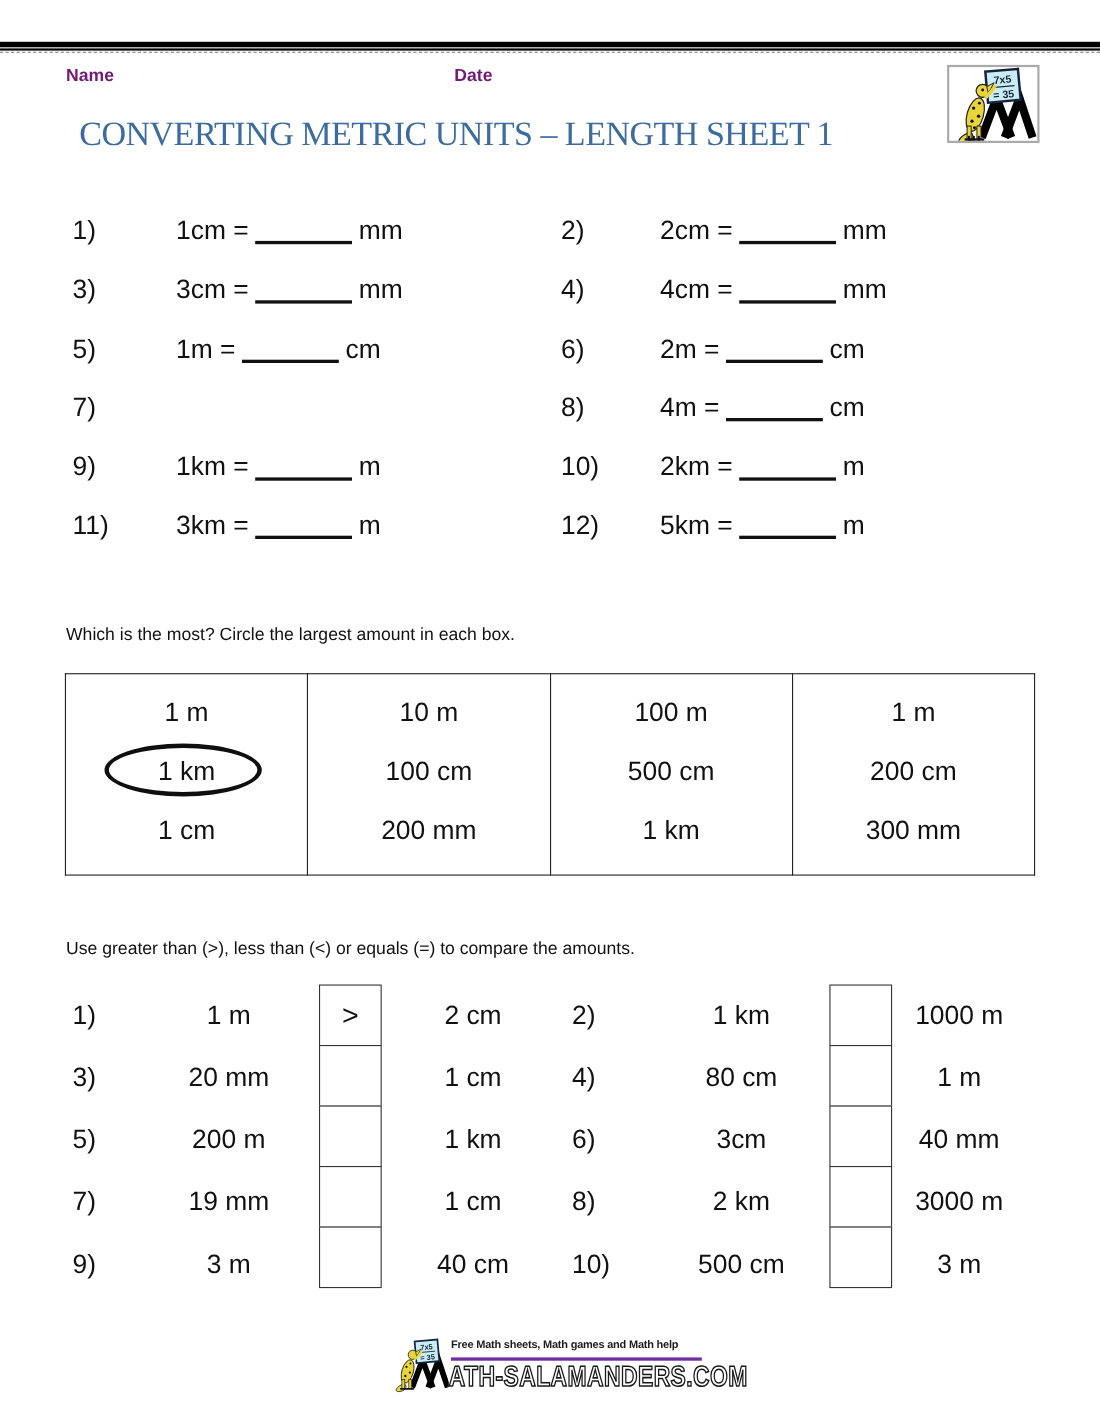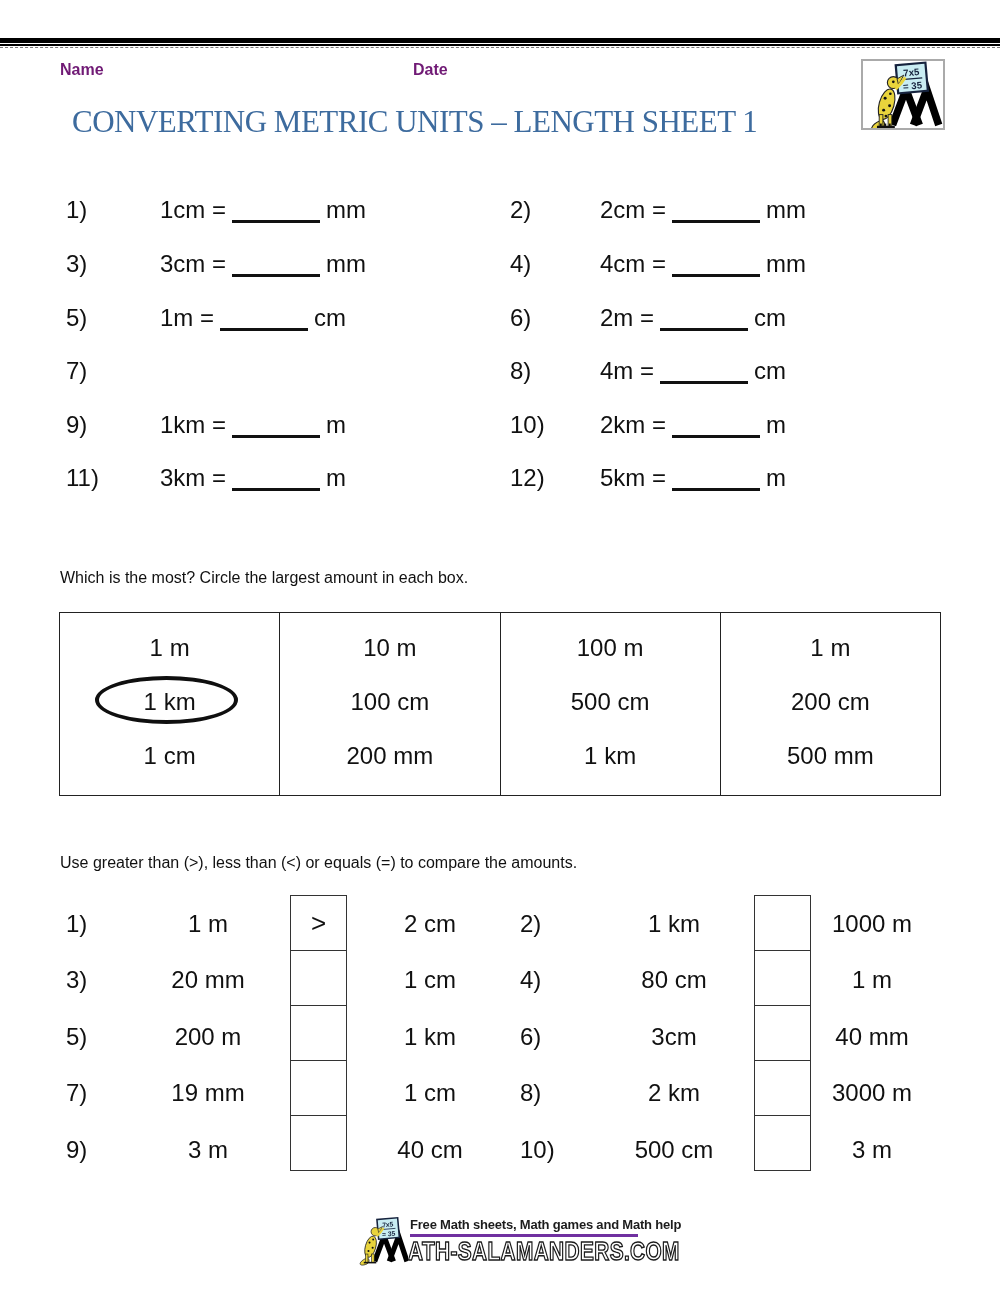--- a/index.html
+++ b/index.html
@@ -217,7 +217,7 @@
       <td>
         <div class="opt">1 m</div>
         <div class="opt">200 cm</div>
-        <div class="opt">500 mm</div>
+        <div class="opt">300 mm</div>
       </td>
     </tr>
   </tbody>

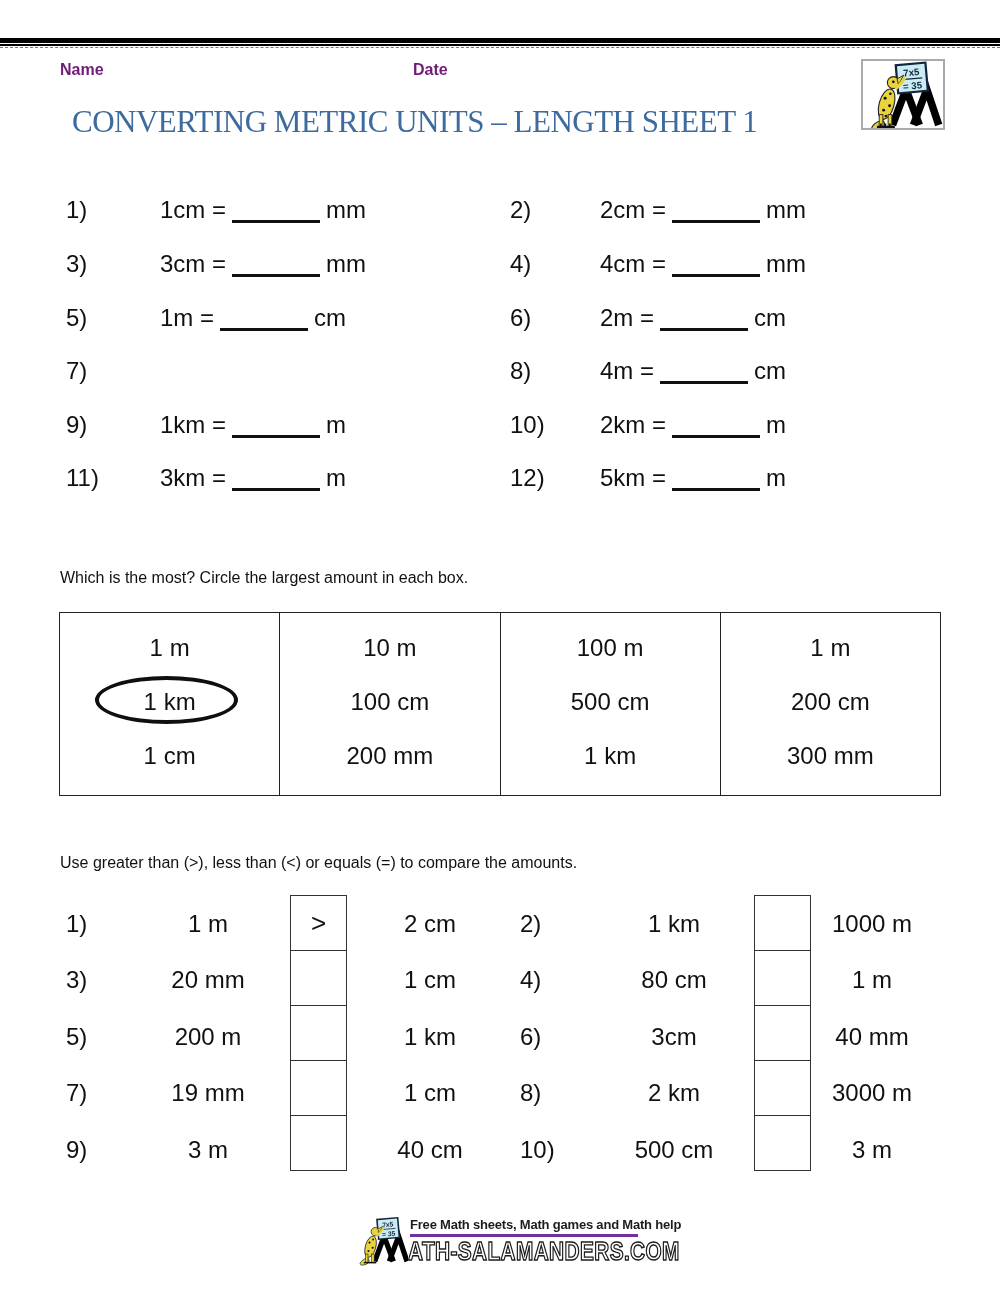--- a/index.html
+++ b/index.html
@@ -78,7 +78,7 @@
   .footer-logo { position:absolute; left:356px; top:1212px; }
   .footer-tagline {
     position:absolute; left:410px; top:1217px; width:240px;
-    font-size:13px; font-weight:bold; letter-spacing:-0.2px; color:#1c1c1c; white-space:nowrap;
+    font-size:10px; font-weight:bold; letter-spacing:-0.2px; color:#1c1c1c; white-space:nowrap;
   }
   .footer-underline { position:absolute; left:410px; top:1234px; width:228px; height:3px; background:#7030a0; }
   .wordmark {

